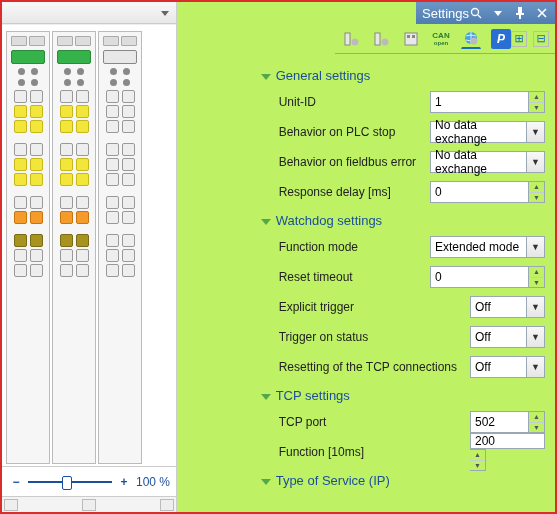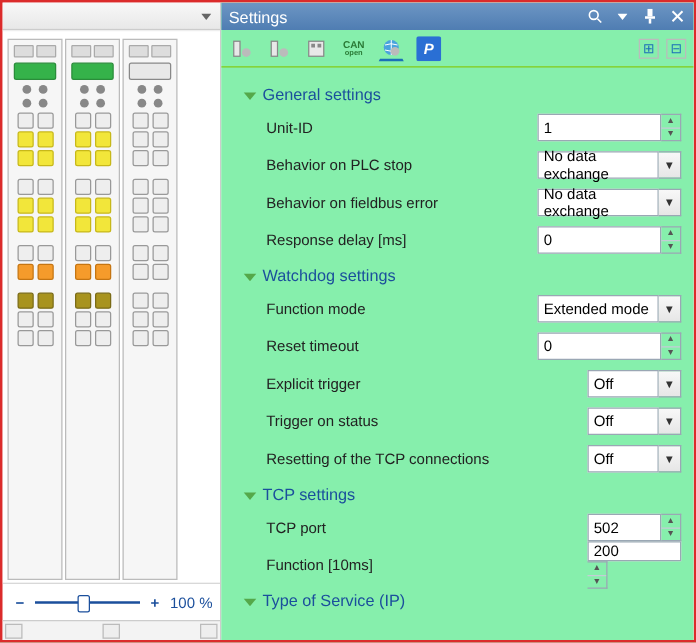--- a/index.html
+++ b/index.html
@@ -92,8 +92,9 @@
   .settings-pane {
     flex:1;
     display:flex; flex-direction:column;
-    background:#86efac;
+    background:#bef264;
     overflow:hidden;
+    align-items:flex-end;
   }
   .settings-title {
     height:22px;

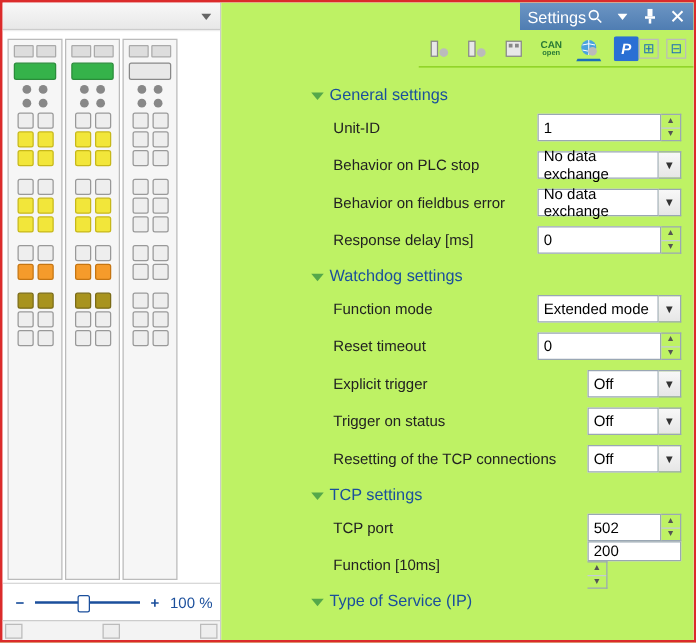--- a/index.html
+++ b/index.html
@@ -132,7 +132,7 @@
   .row {
     display:flex; align-items:center;
     height:30px;
-    gap:25px;
+    gap:13px;
   }
   .row .label { flex:1; color:#222; }
   .control { width:115px; display:flex; }

